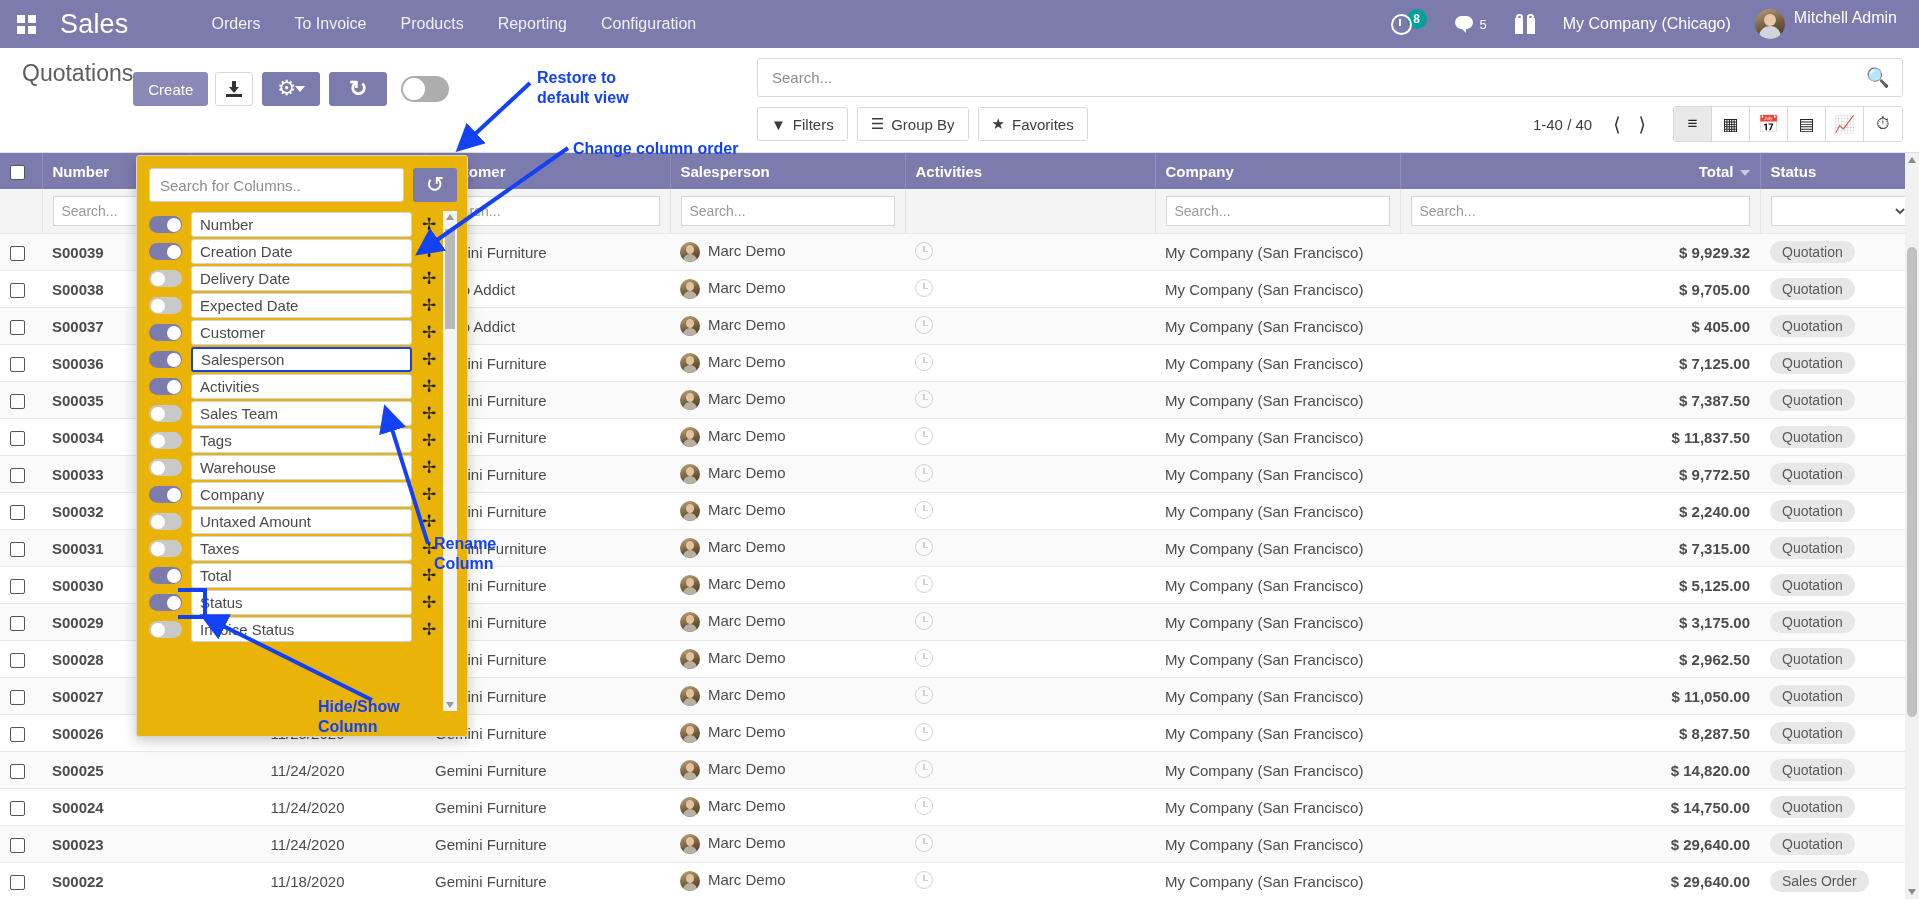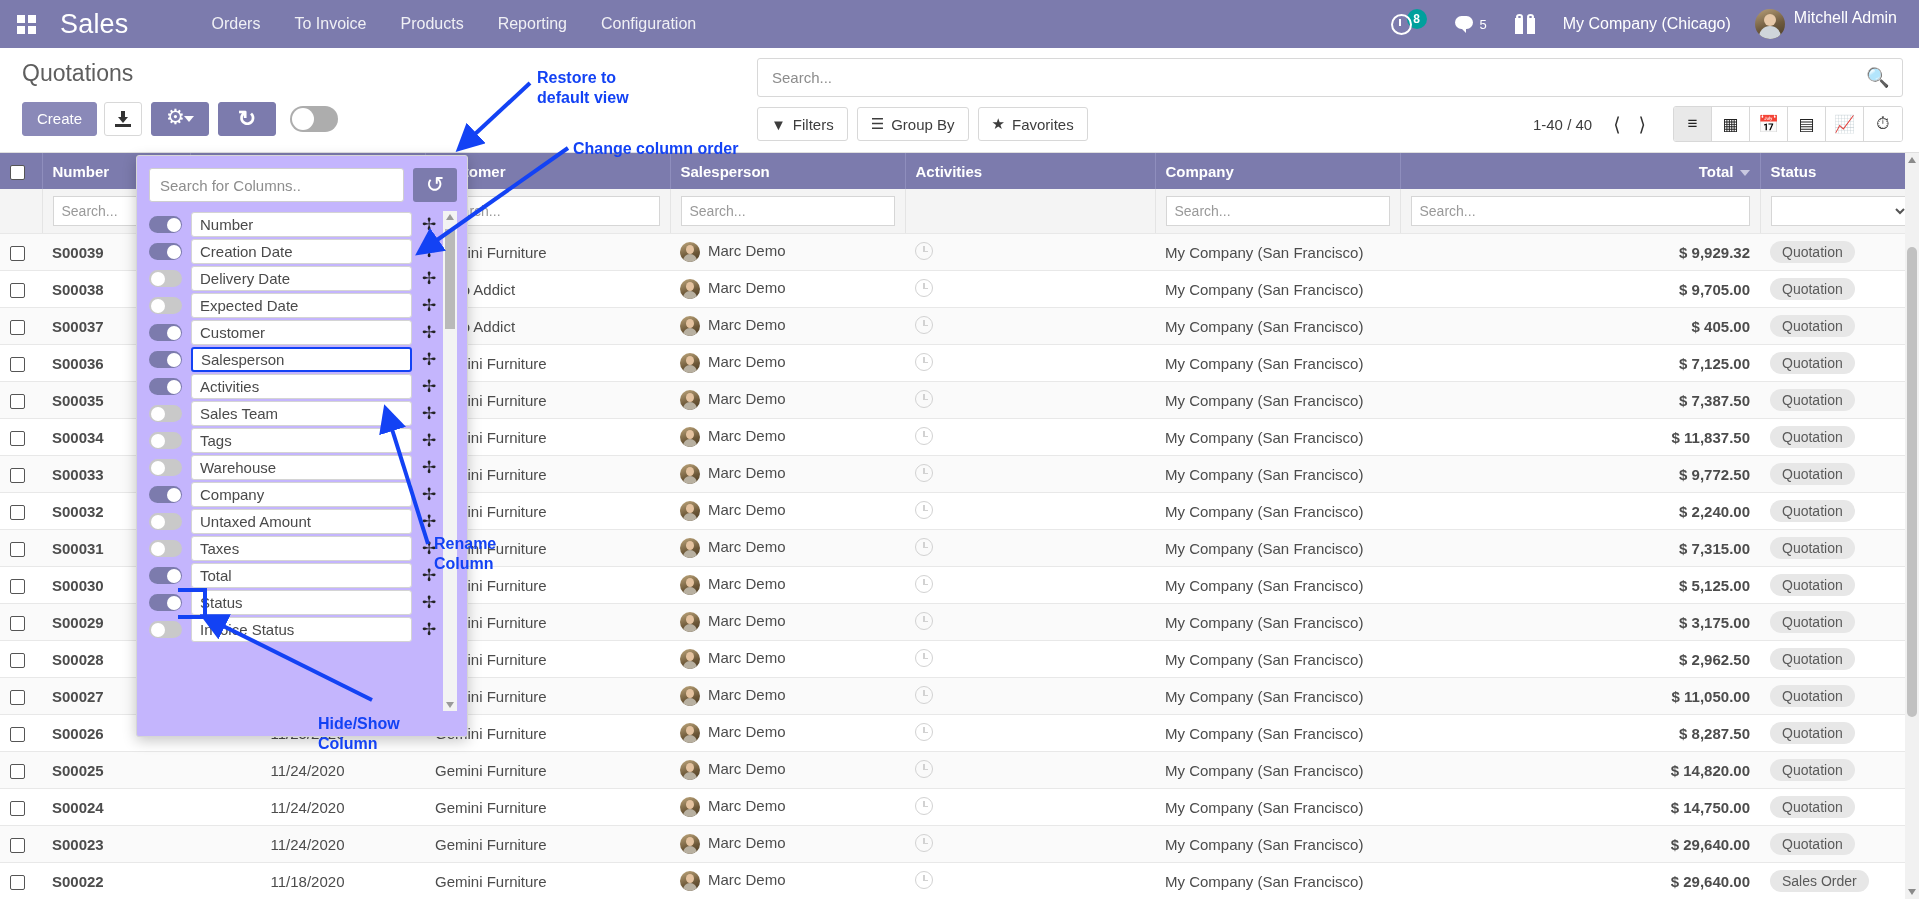--- a/index.html
+++ b/index.html
@@ -301,7 +301,7 @@
 
 <div id="control-panel">
   <div class="cp-row1">
-    <div style="display:flex;flex-direction:column;">
+    <div style="display:flex;flex-direction:row;">
       <div class="breadcrumb-title">Quotations</div>
       <div class="cp-actions">
         <button class="btn btn-primary">Create</button>

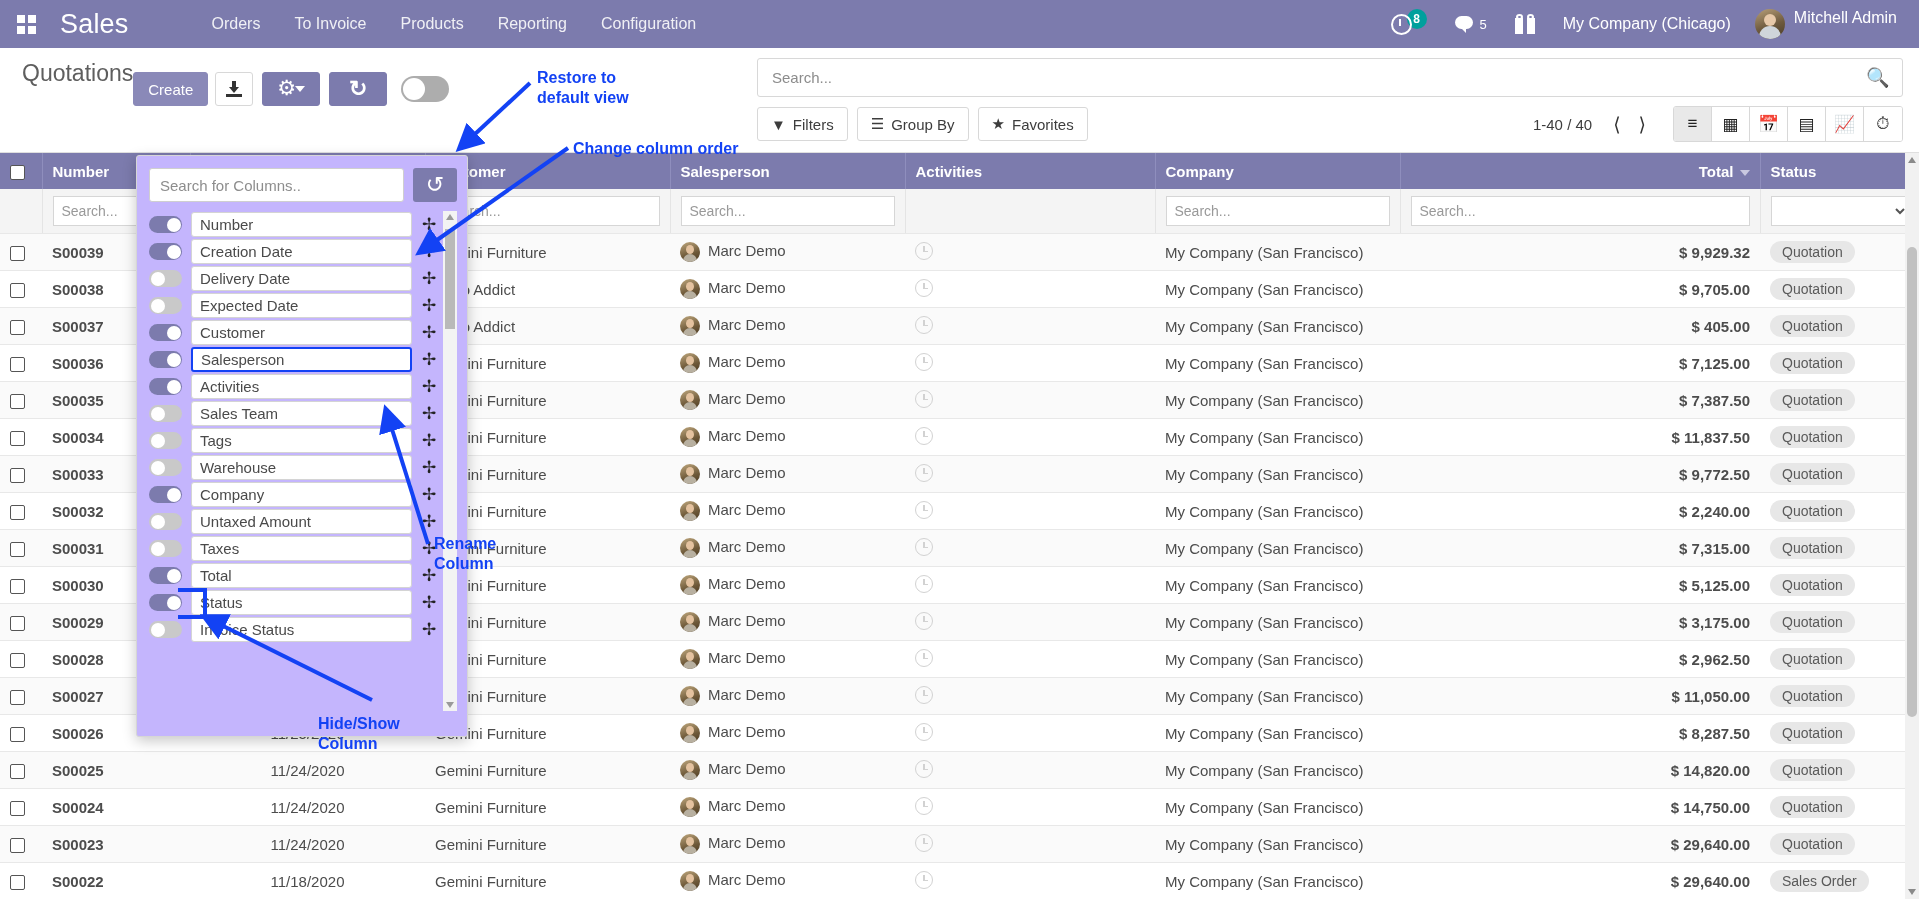--- a/index.html
+++ b/index.html
@@ -204,7 +204,7 @@
   
   #col-dropdown {
     position:absolute; left:136px; top:155px; width:332px; height:582px;
-    background:#c4b5fd; border:1px solid #d6d6d6; border-radius:3px;
+    background:#eab308; border:1px solid #d6d6d6; border-radius:3px;
     box-shadow:0 4px 14px rgba(0,0,0,.22); z-index:40; padding:12px 10px 10px 12px;
   }
   .cd-head { display:flex; align-items:center; gap:9px; }

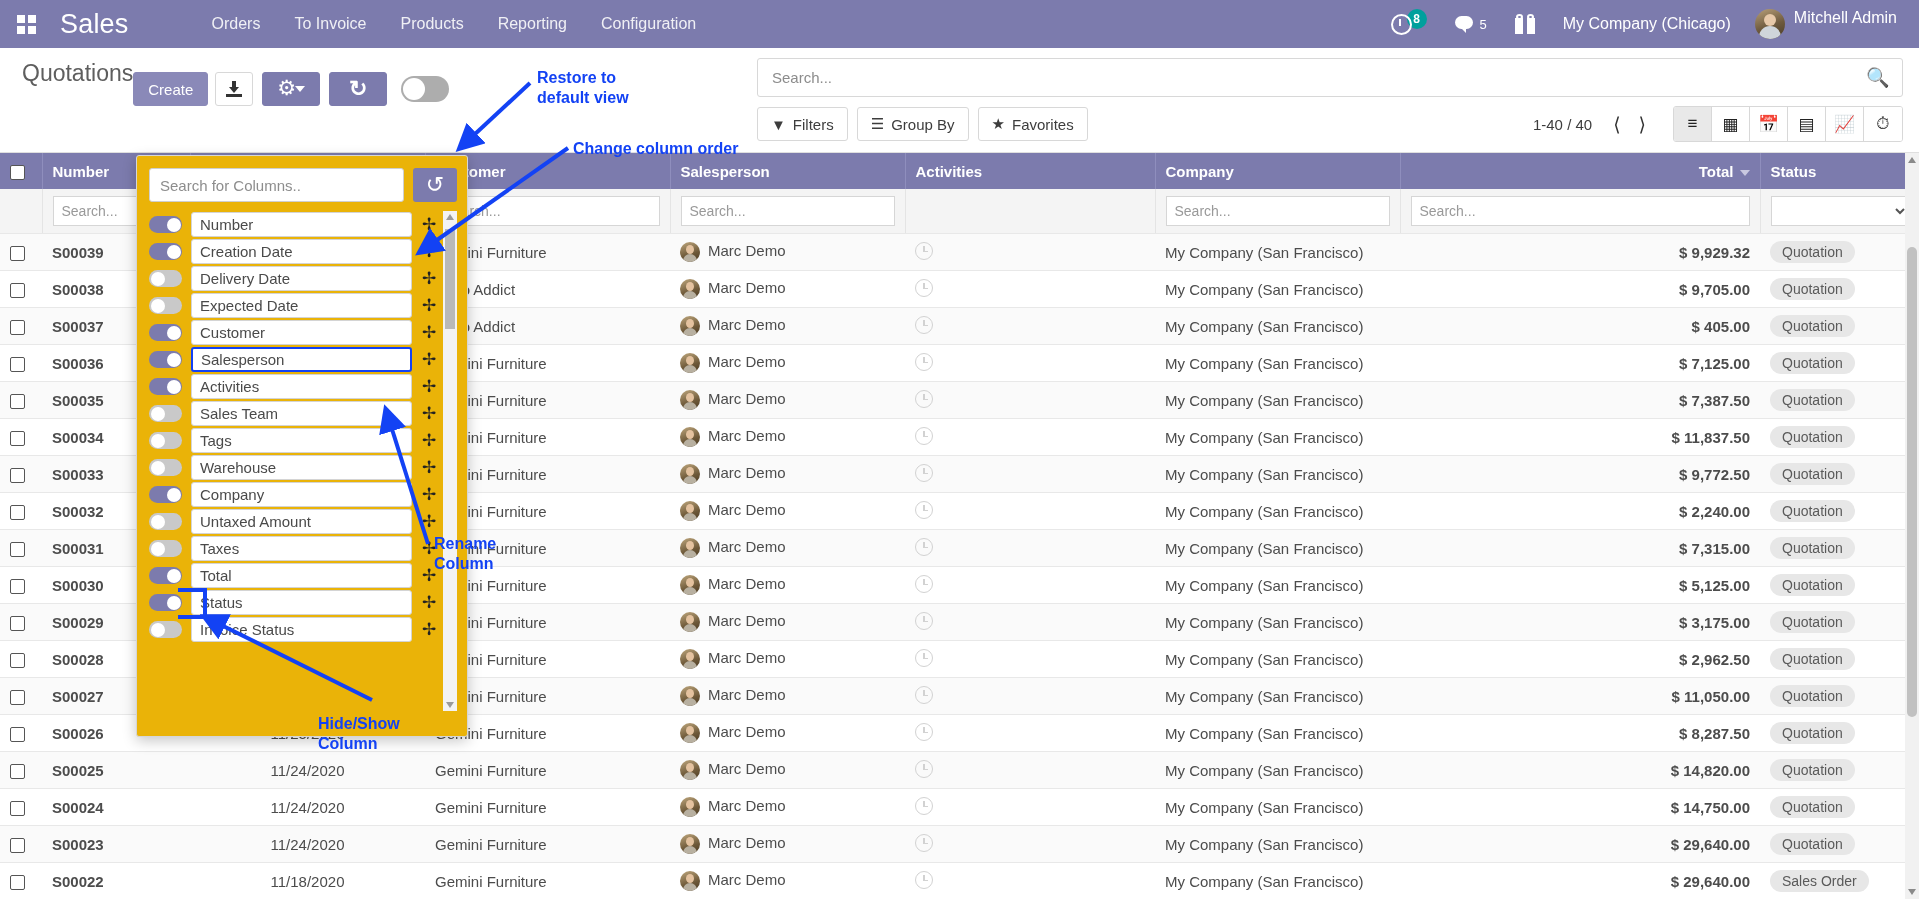--- a/index.html
+++ b/index.html
@@ -723,7 +723,7 @@
 <div class="anno" id="anno1" style="left: 573px; top: 139px;">Change column order</div>
 <div class="anno" id="anno2" style="left: 434px; top: 534px;">Rename
 Column</div>
-<div class="anno" id="anno3" style="left: 318px; top: 714px;">Hide/Show
+<div class="anno" id="anno3" style="left: 318px; top: 697px;">Hide/Show
 Column</div>
 
 </body></html>

